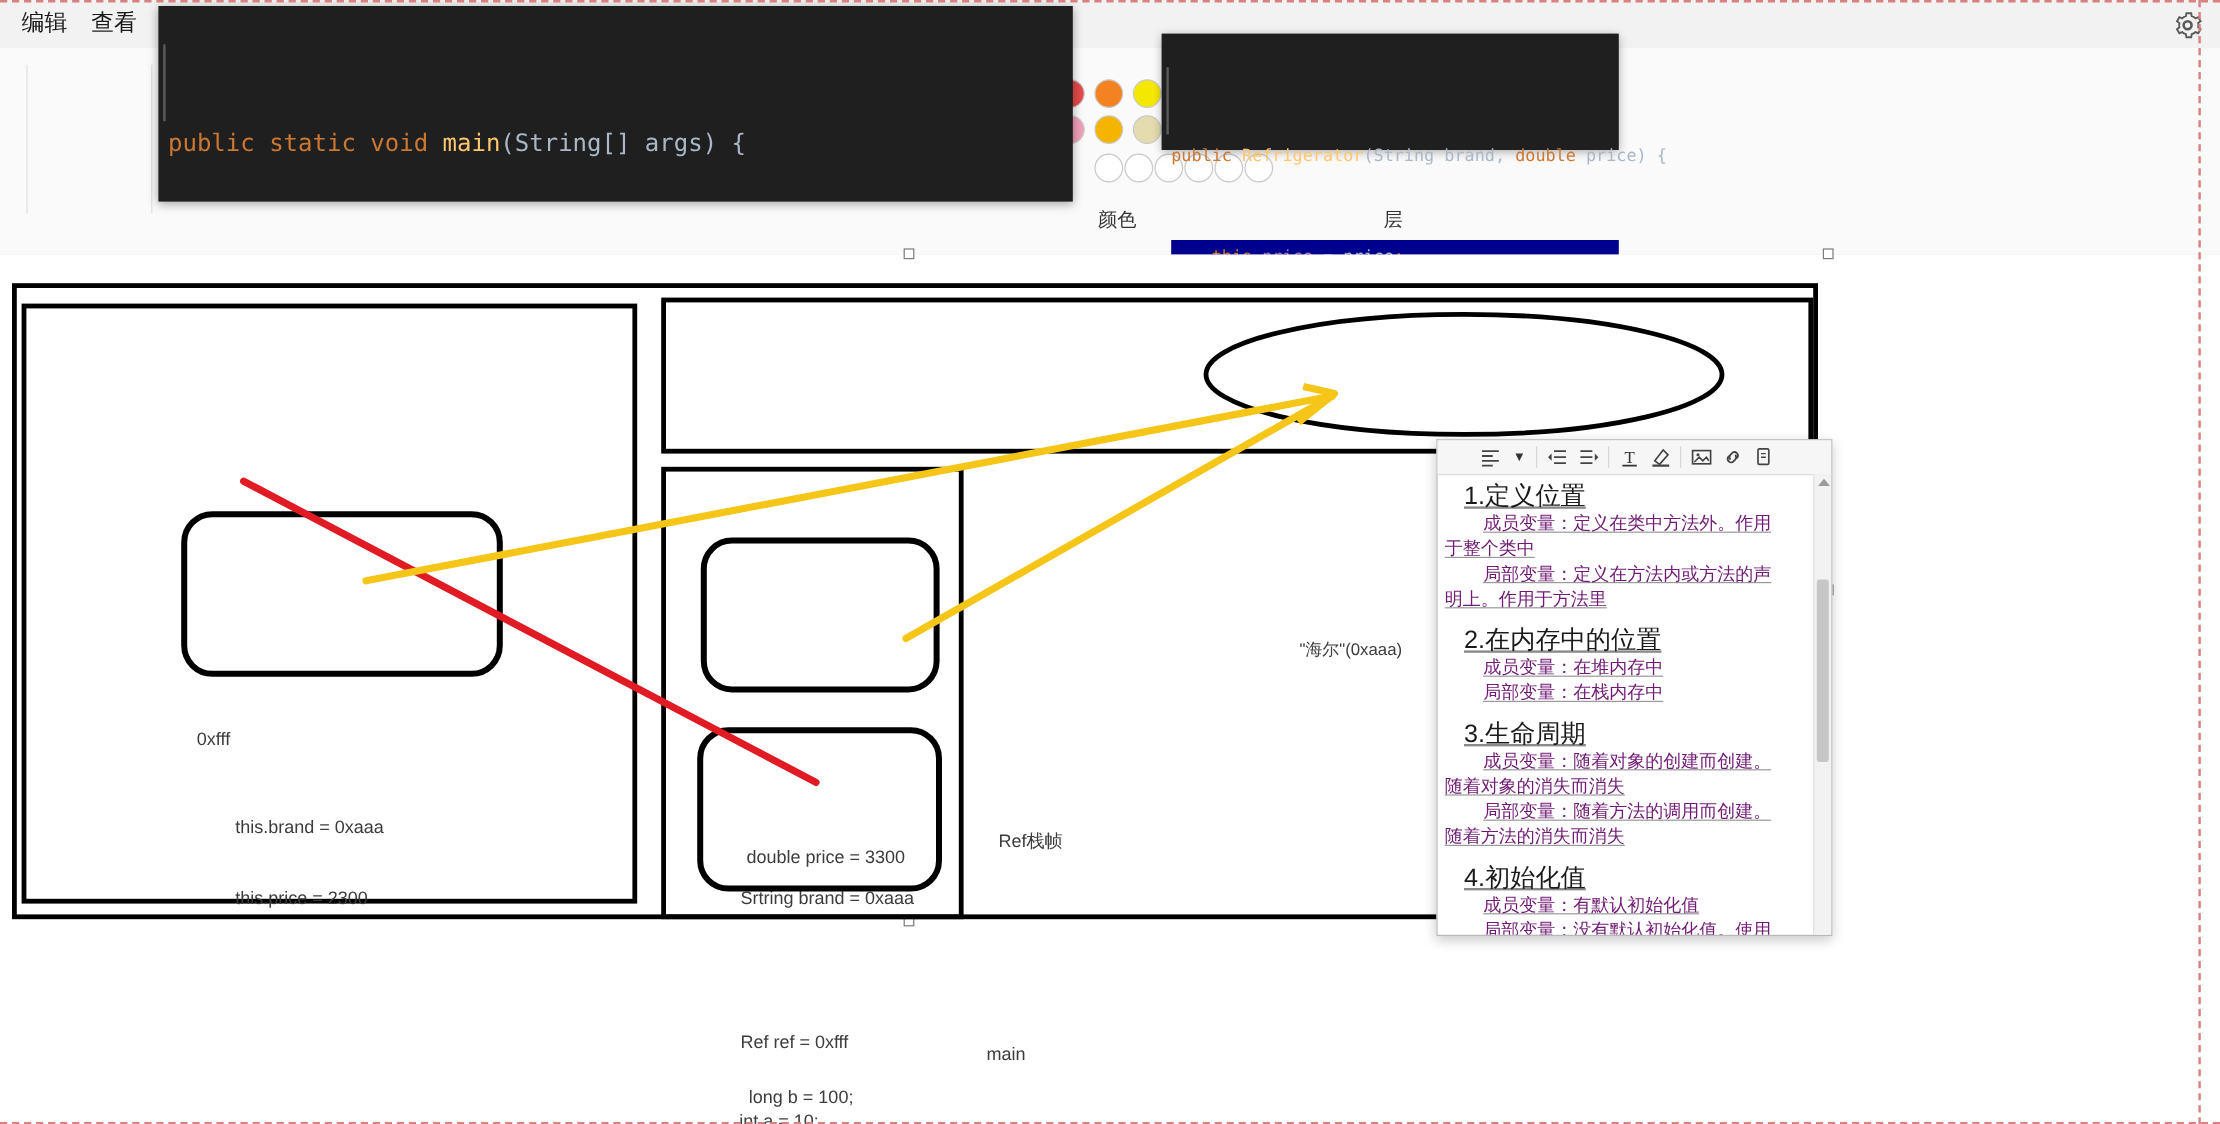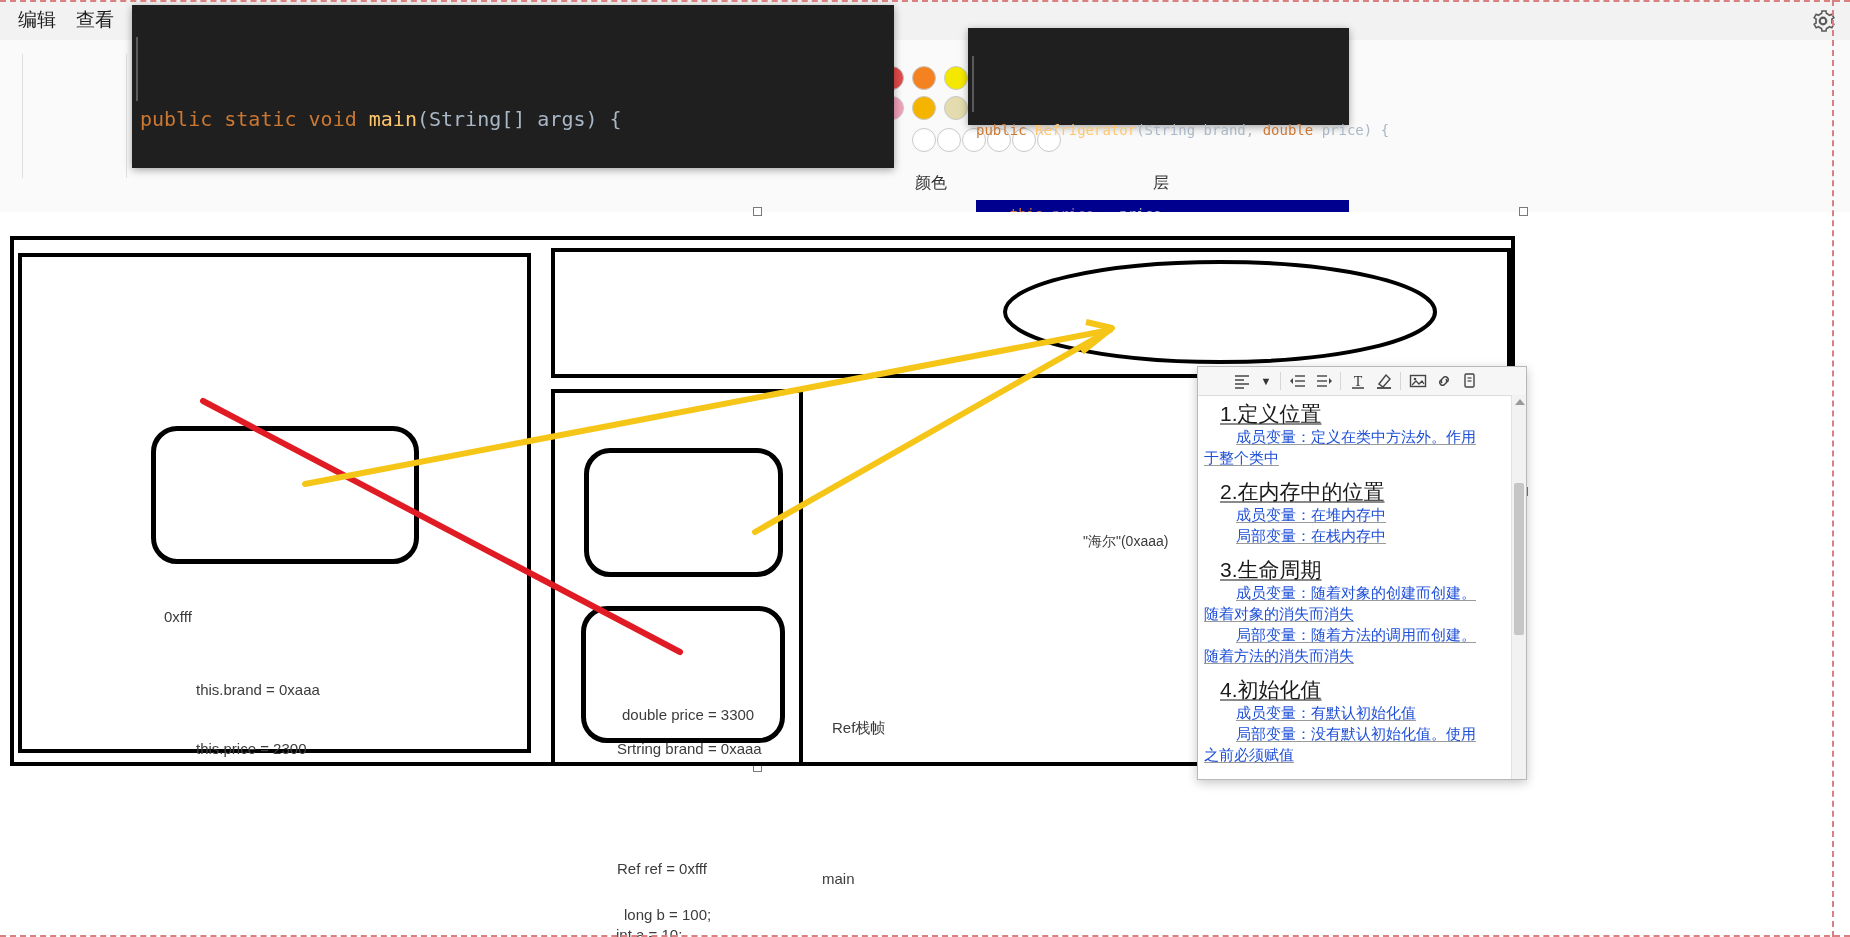--- a/index.html
+++ b/index.html
@@ -52,7 +52,7 @@
   .nt-sep{position:absolute;top:5px;width:1px;height:18px;background:#d6d6d6;}
   #notes-body{position:absolute;left:0;top:28px;width:296px;height:384px;overflow:hidden;padding:8px 6px 0 6px;box-sizing:border-box;}
   .note-h{font-size:21px;color:#1a1a1a;margin:0 0 1px 16px;line-height:22px;text-decoration:underline;text-decoration-color:#8a8a8a;}
-  .note-p{font-size:15px;color:#1d4ed8;margin:0;line-height:21px;text-indent:32px;text-decoration:underline;text-decoration-color:#9a9a9a;text-underline-offset:2px;}
+  .note-p{font-size:15px;color:#701a75;margin:0;line-height:21px;text-indent:32px;text-decoration:underline;text-decoration-color:#9a9a9a;text-underline-offset:2px;}
   .note-gap{height:13px;}
   #notes-scroll{position:absolute;right:0;top:28px;width:14px;height:384px;background:#f2f2f2;border-left:1px solid #e2e2e2;}
   .sb-thumb{position:absolute;left:2px;width:10px;background:#c6c6c6;border-radius:2px;}

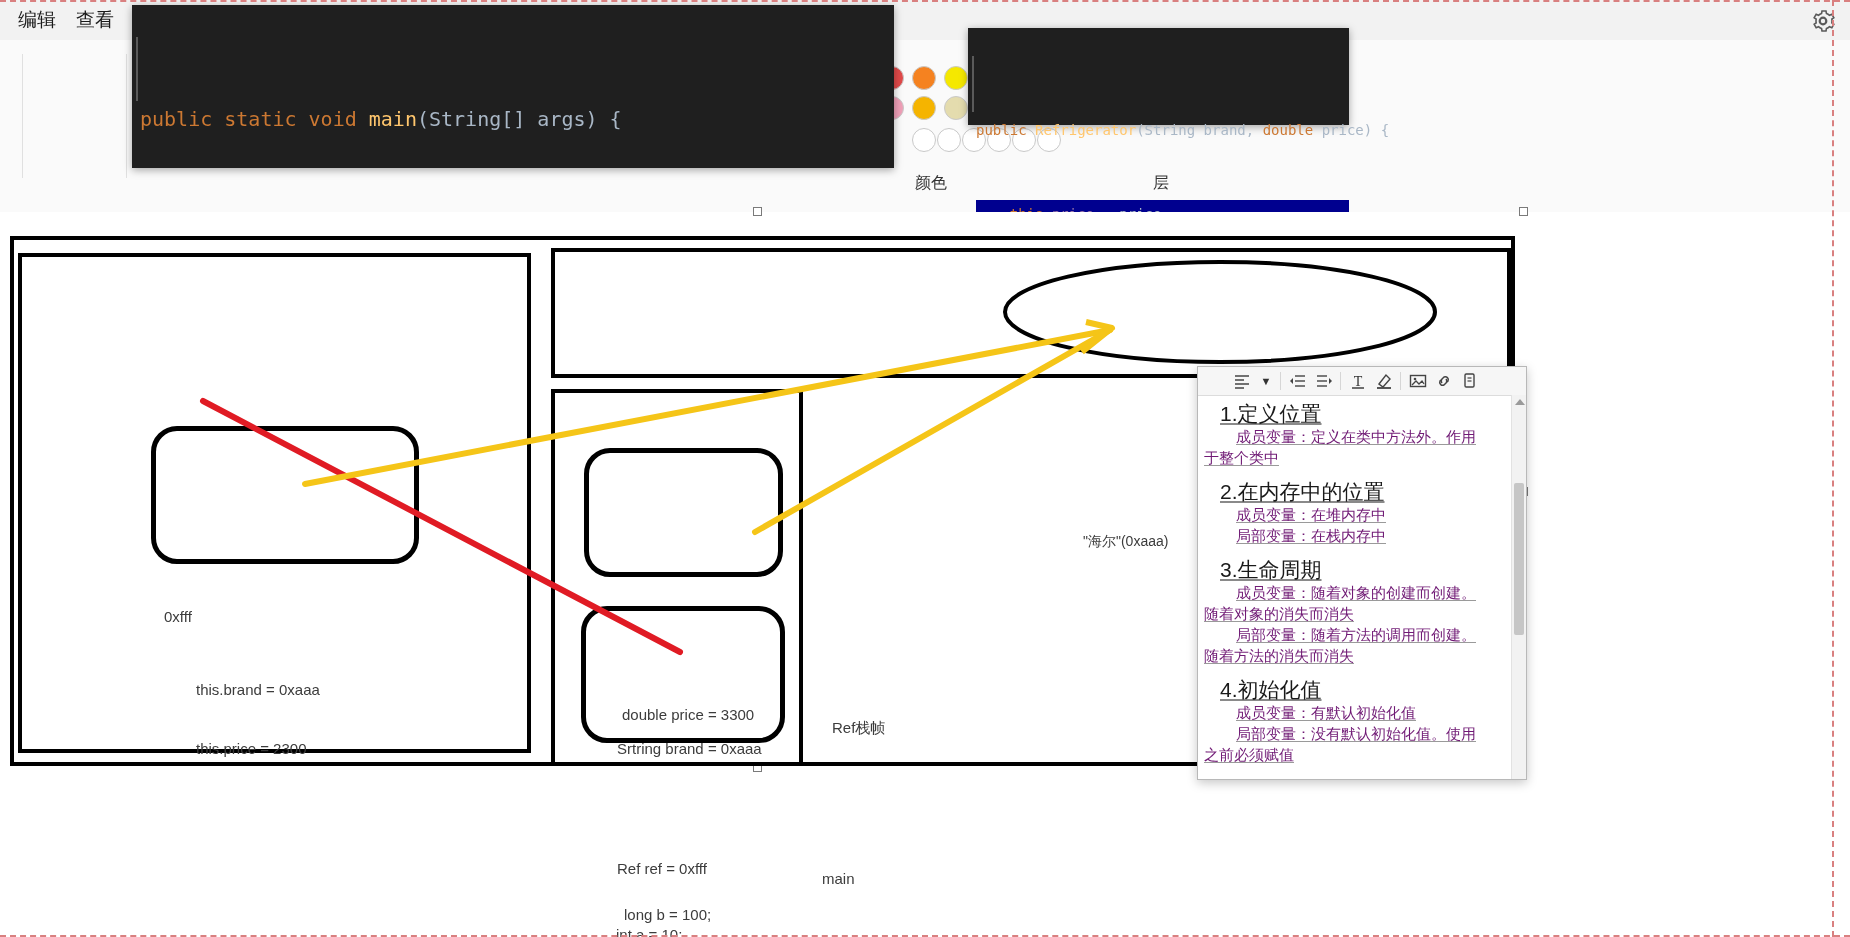--- a/index.html
+++ b/index.html
@@ -267,6 +267,7 @@
   <div id="notes-body">
     <div class="note-h">1.定义位置</div>
     <div class="note-p">成员变量：定义在类中方法外。作用于整个类中</div>
+    <div class="note-p">局部变量：定义在方法内或方法的声明上。作用于方法里</div>
     <div class="note-gap"></div>
 
     <div class="note-h">2.在内存中的位置</div>

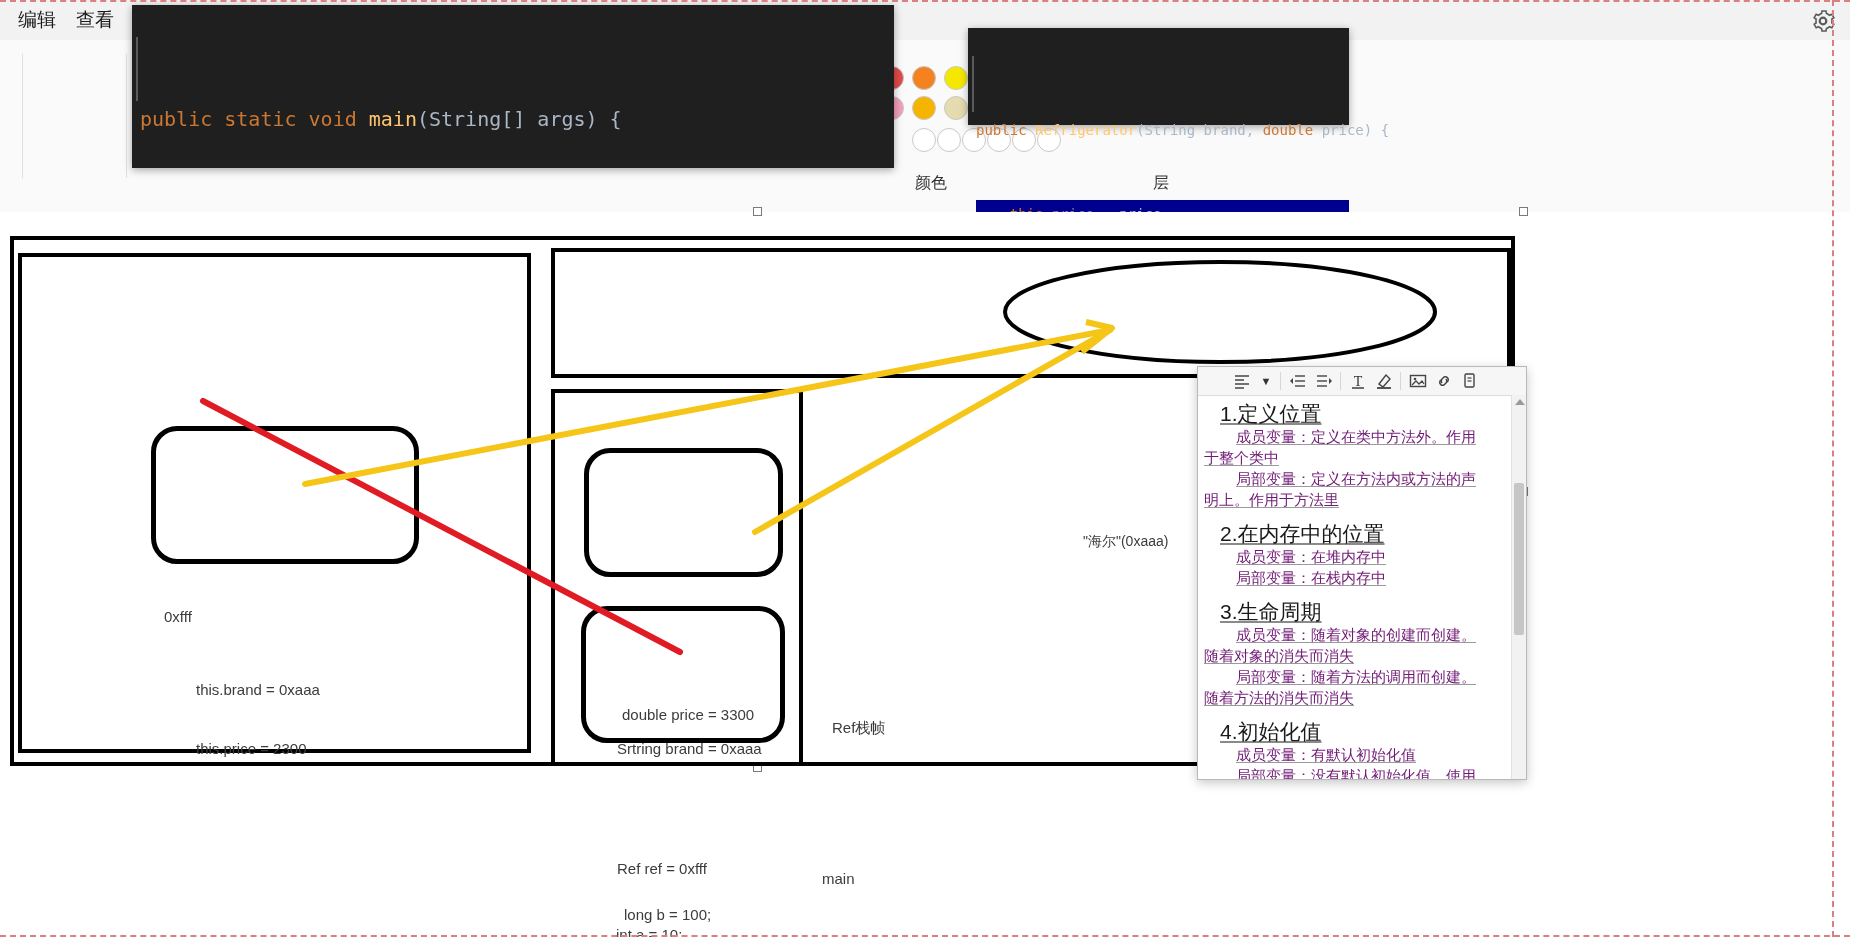--- a/index.html
+++ b/index.html
@@ -175,7 +175,7 @@
   <div class="rrect" style="left:584px;top:236px;width:199px;height:129px;"></div>
   <div class="dlabel" style="left:622px;top:494px;">double price = 3300</div>
   <div class="dlabel" style="left:617px;top:528px;">Srtring brand = 0xaaa</div>
-  <div class="dlabel" style="left:832px;top:507px;text-align:center;">Ref栈帧</div>
+  <div class="dlabel" style="left:832px;top:480px;text-align:center;">Ref栈帧</div>
 
   <div class="rrect" style="left:581px;top:394px;width:204px;height:137px;"></div>
   <div class="dlabel" style="left:617px;top:648px;">Ref ref = 0xfff</div>

